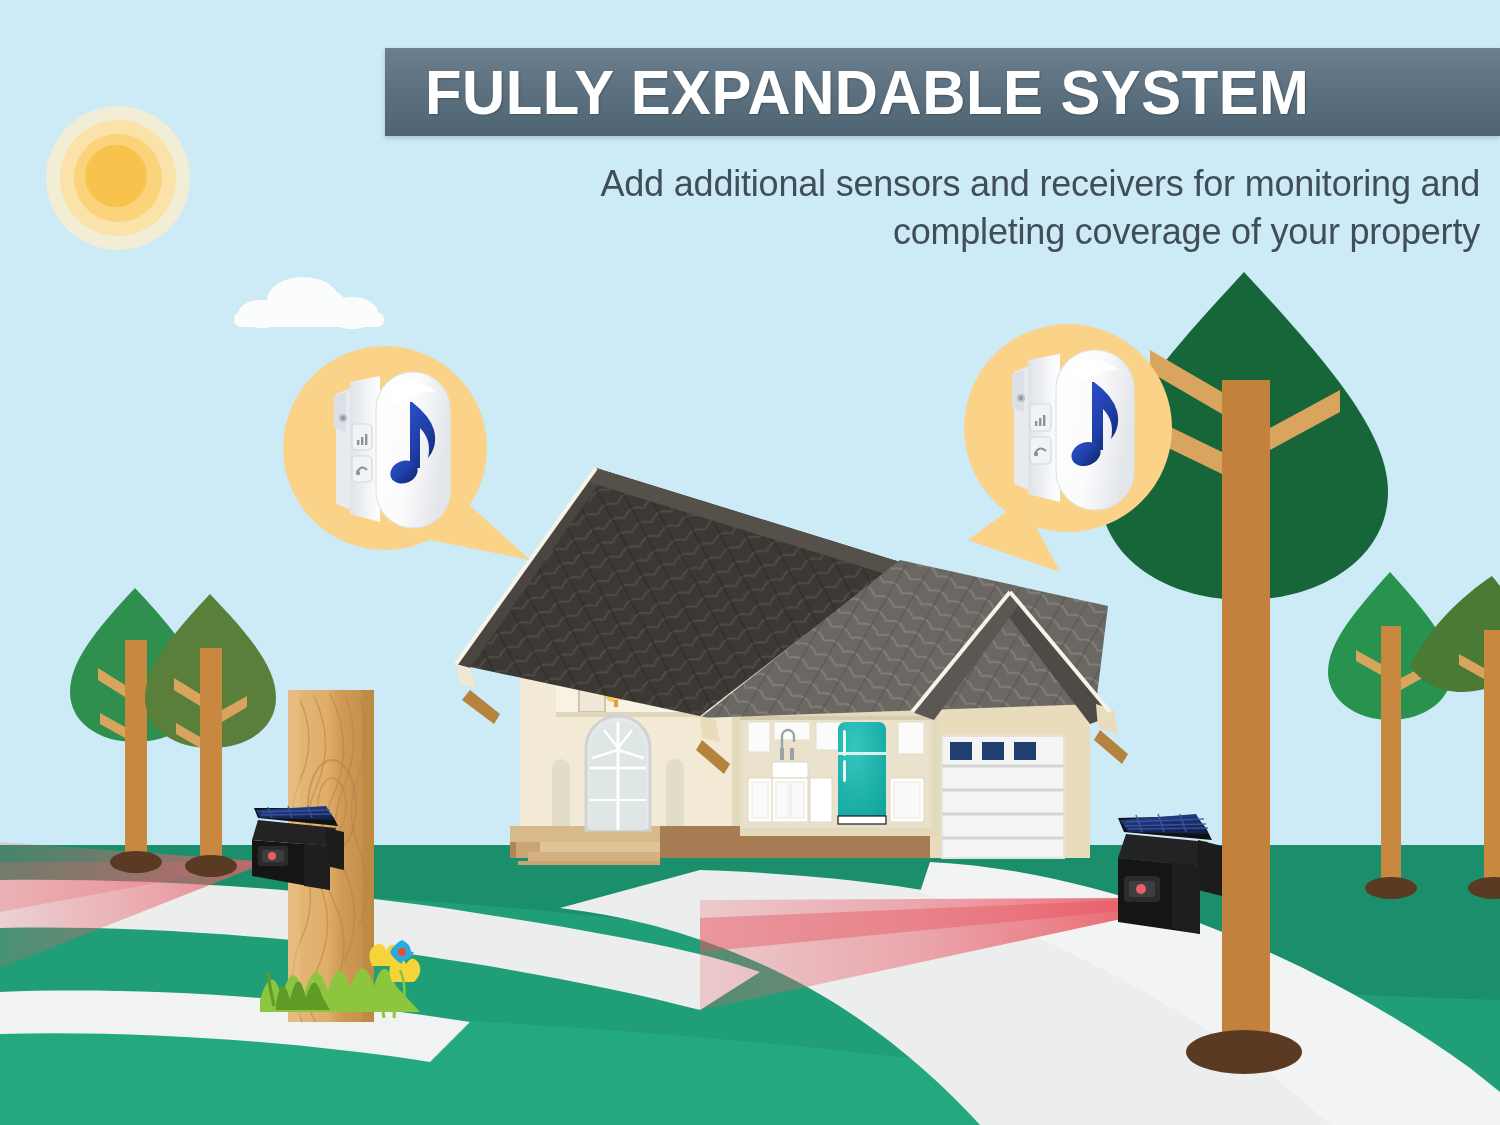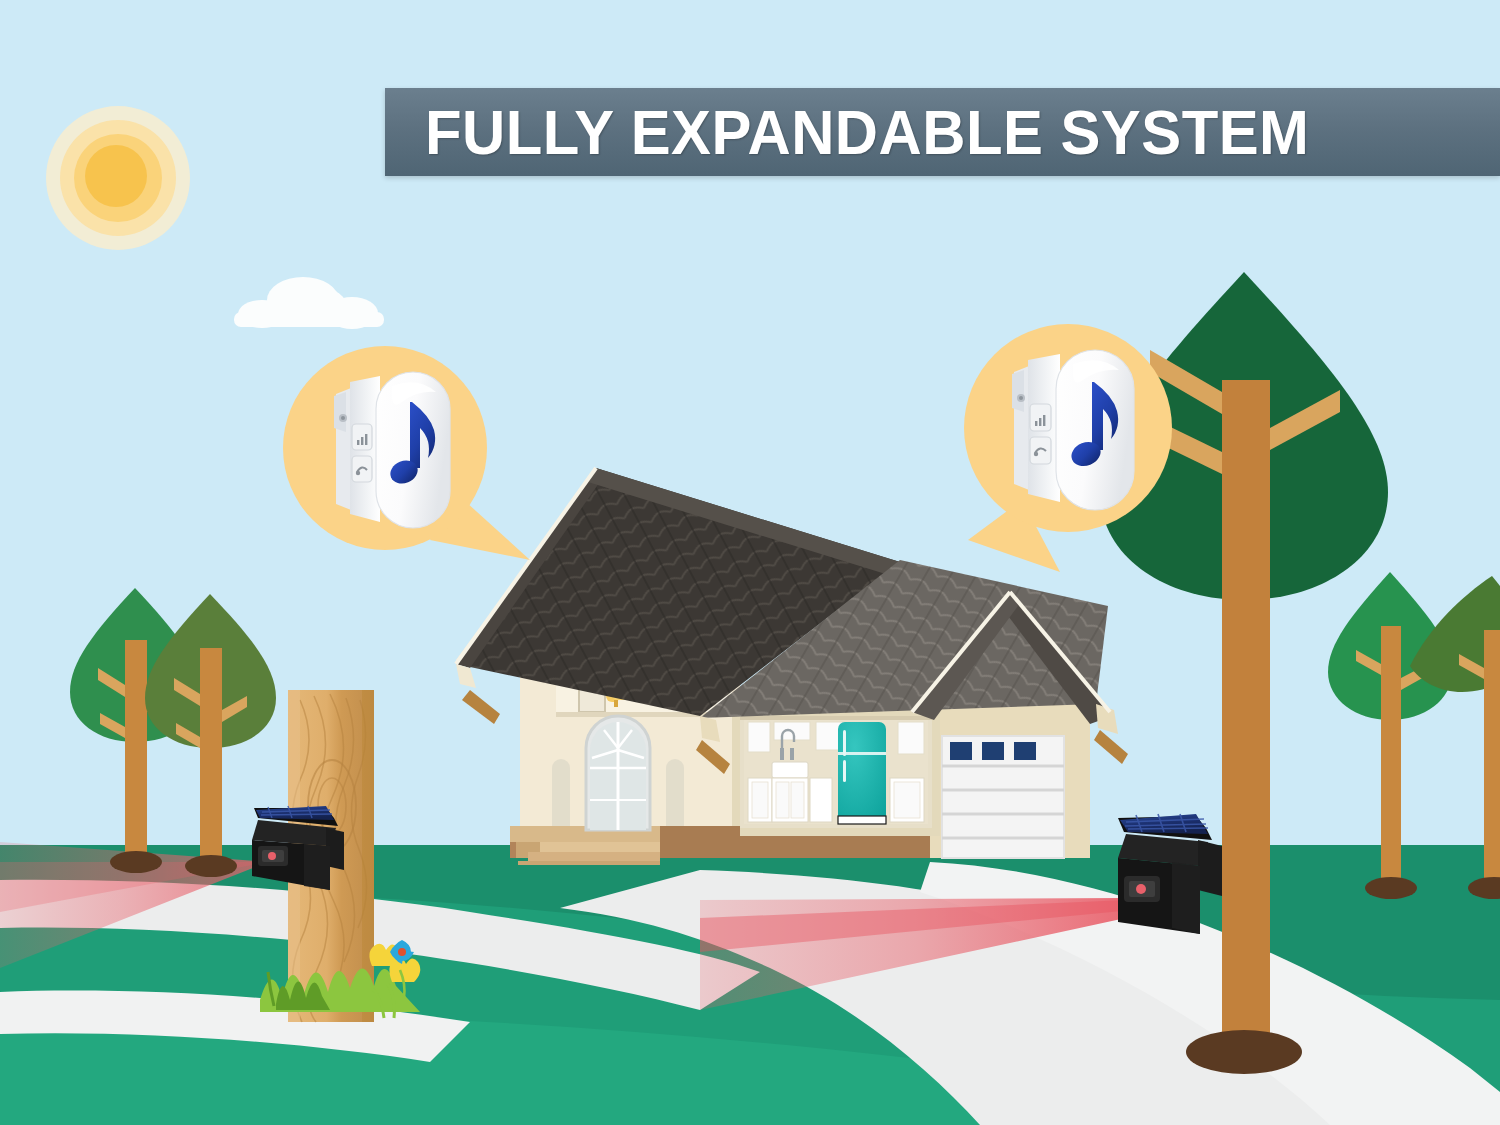--- a/index.html
+++ b/index.html
@@ -32,7 +32,6 @@
     height: 88px;
     background: linear-gradient(180deg, #6b7f8e 0%, #5d7180 45%, #4f6574 100%);
     box-shadow: 0 2px 5px rgba(0,0,0,0.18);
-    margin-top: 40px;
   }
   #title-banner .banner-text {
     position: absolute;

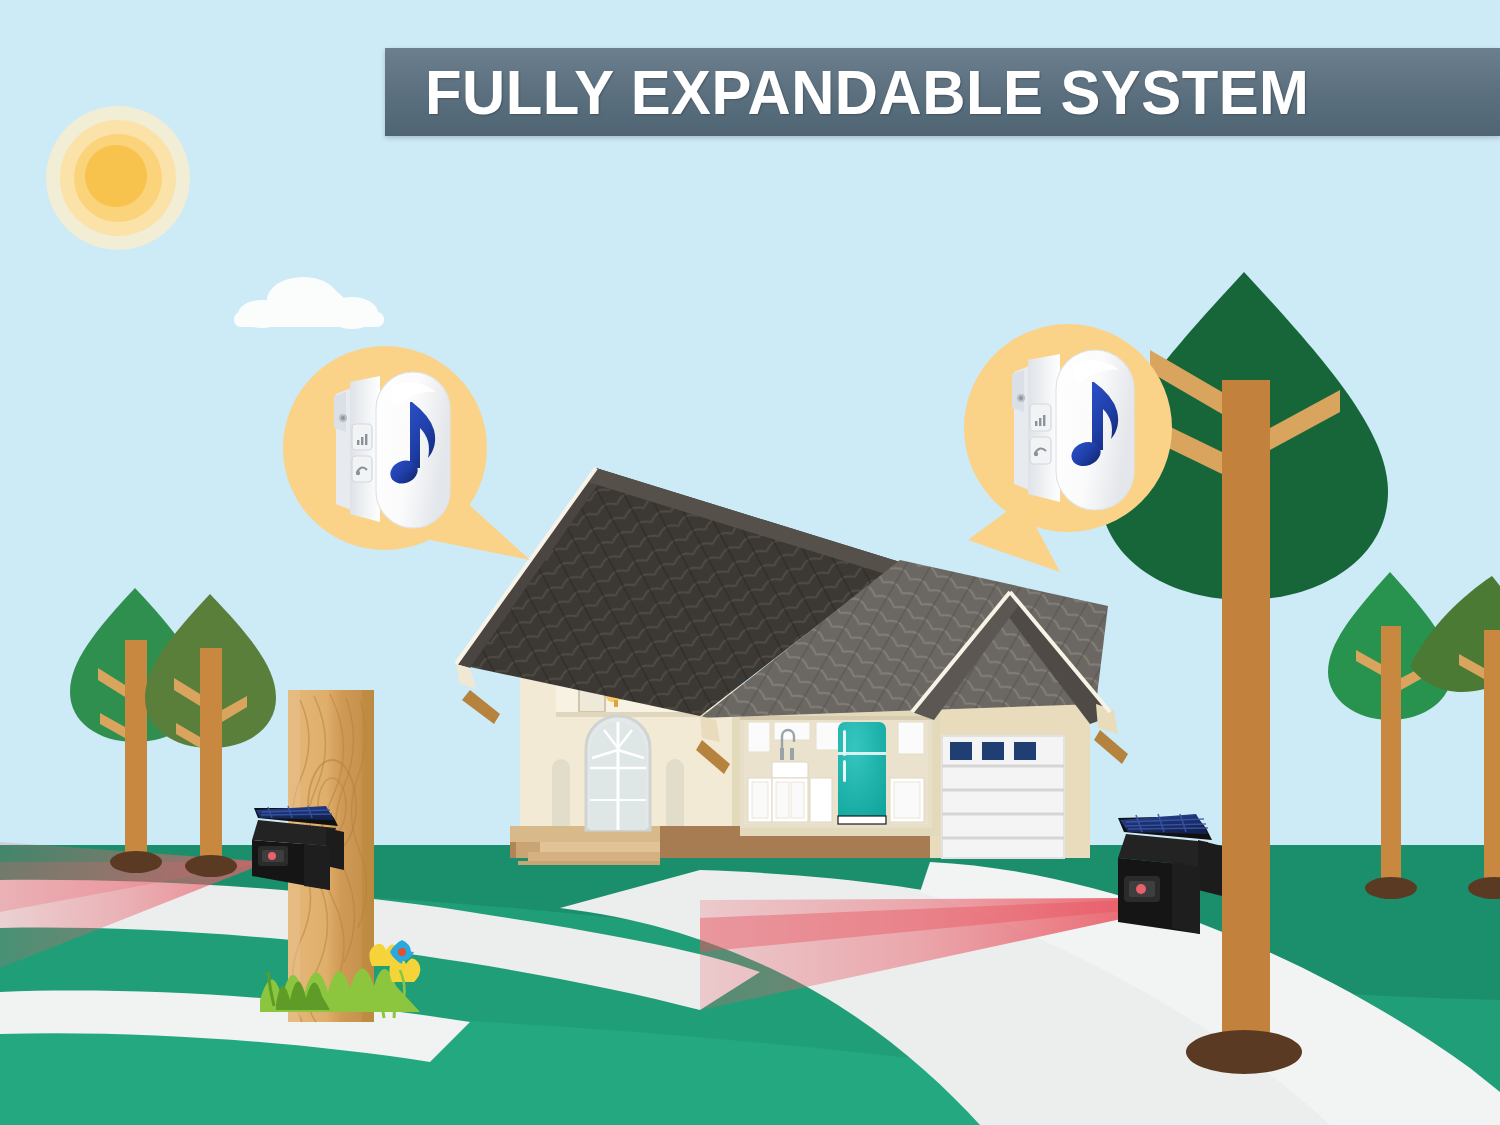--- a/index.html
+++ b/index.html
@@ -545,6 +545,8 @@
     <div class="banner-text">FULLY EXPANDABLE SYSTEM</div>
   </div>
 
+  <div id="subtitle">Add additional sensors and receivers for monitoring and
+completing coverage of your property</div>
 
 </div>
 

